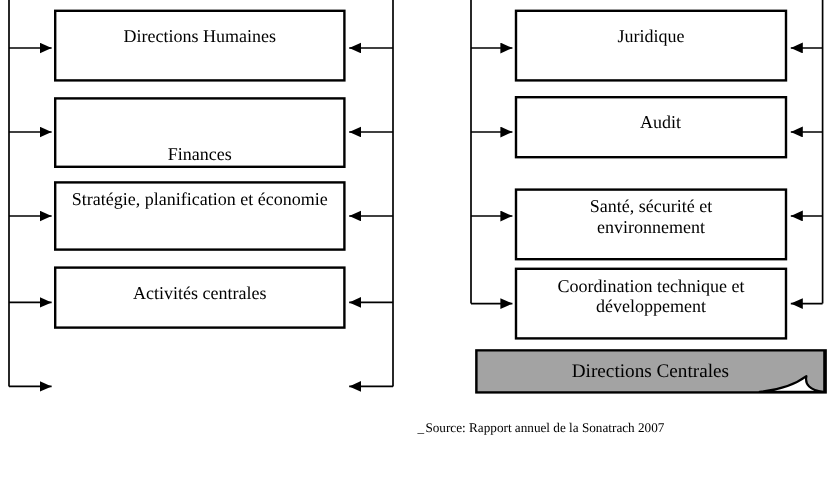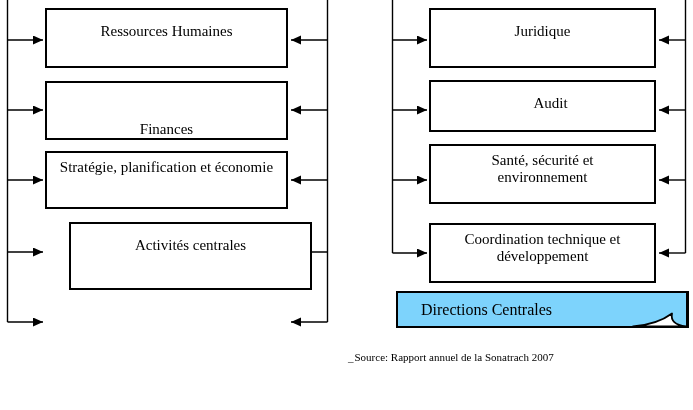--- a/index.html
+++ b/index.html
@@ -91,7 +91,7 @@
   </svg>
 
   <div class="dept-box lcol" style="top:8px;height:60px;">
-    <span class="txt">Ressources Humaines</span>
+    <span class="txt">Directions Humaines</span>
   </div>
   <div class="dept-box lcol" style="top:81px;height:59px;align-items:flex-end;">
     <span class="txt">Finances</span>

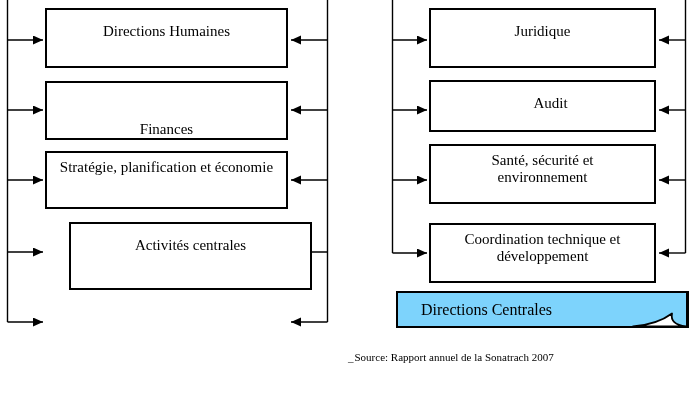--- a/index.html
+++ b/index.html
@@ -110,7 +110,7 @@
   <div class="dept-box rcol" style="top:80px;height:52px;padding-left:16px;">
     <span class="txt">Audit</span>
   </div>
-  <div class="dept-box rcol two-line" style="top:144px;height:60px;">
+  <div class="dept-box rcol two-line" style="top:157px;height:60px;">
     <span class="txt" style="max-width:150px;">Santé, sécurité et environnement</span>
   </div>
   <div class="dept-box rcol two-line" style="top:223px;height:60px;">

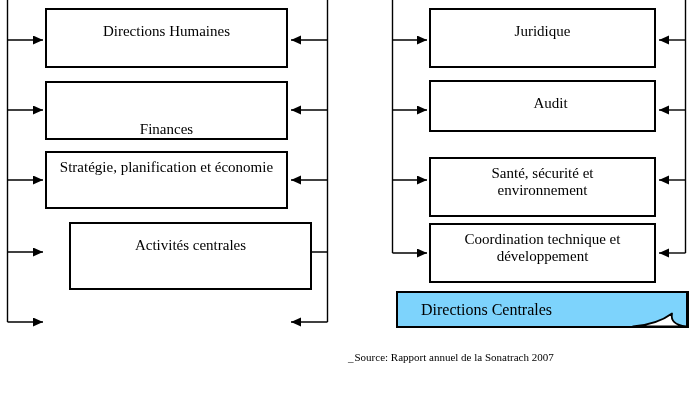--- a/index.html
+++ b/index.html
@@ -99,7 +99,7 @@
   <div class="dept-box lcol two-line" style="top:151px;height:58px;">
     <span class="txt" style="max-width:215px;text-align:center;">Stratégie, planification et économie</span>
   </div>
-  <div class="dept-box lcol" style="top:222px;height:68px;margin-left:24px;">
+  <div class="dept-box lcol" style="top:222px;height:52px;">
     <span class="txt">Activités centrales</span>
   </div>
 

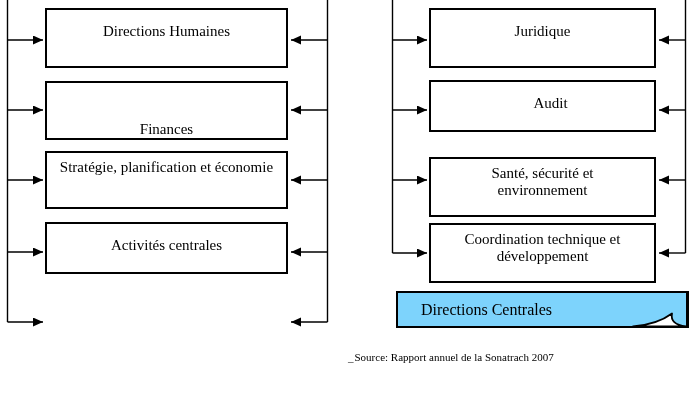--- a/index.html
+++ b/index.html
@@ -32,14 +32,14 @@
   .banner{
     position:absolute;
     box-sizing:border-box;
-    background:#7dd3fc;
+    background:#a3a3a3;
     border:2px solid #000;
     border-right-width:3.5px;
     display:flex;
+    justify-content:center;
     align-items:center;
     text-align:center;
     font-size:16px;
-    padding-left:23px;
   }
   .banner .curl{position:absolute;right:-2px;bottom:-3px;width:56px;height:18px;}
   .txt{display:inline-block;}

